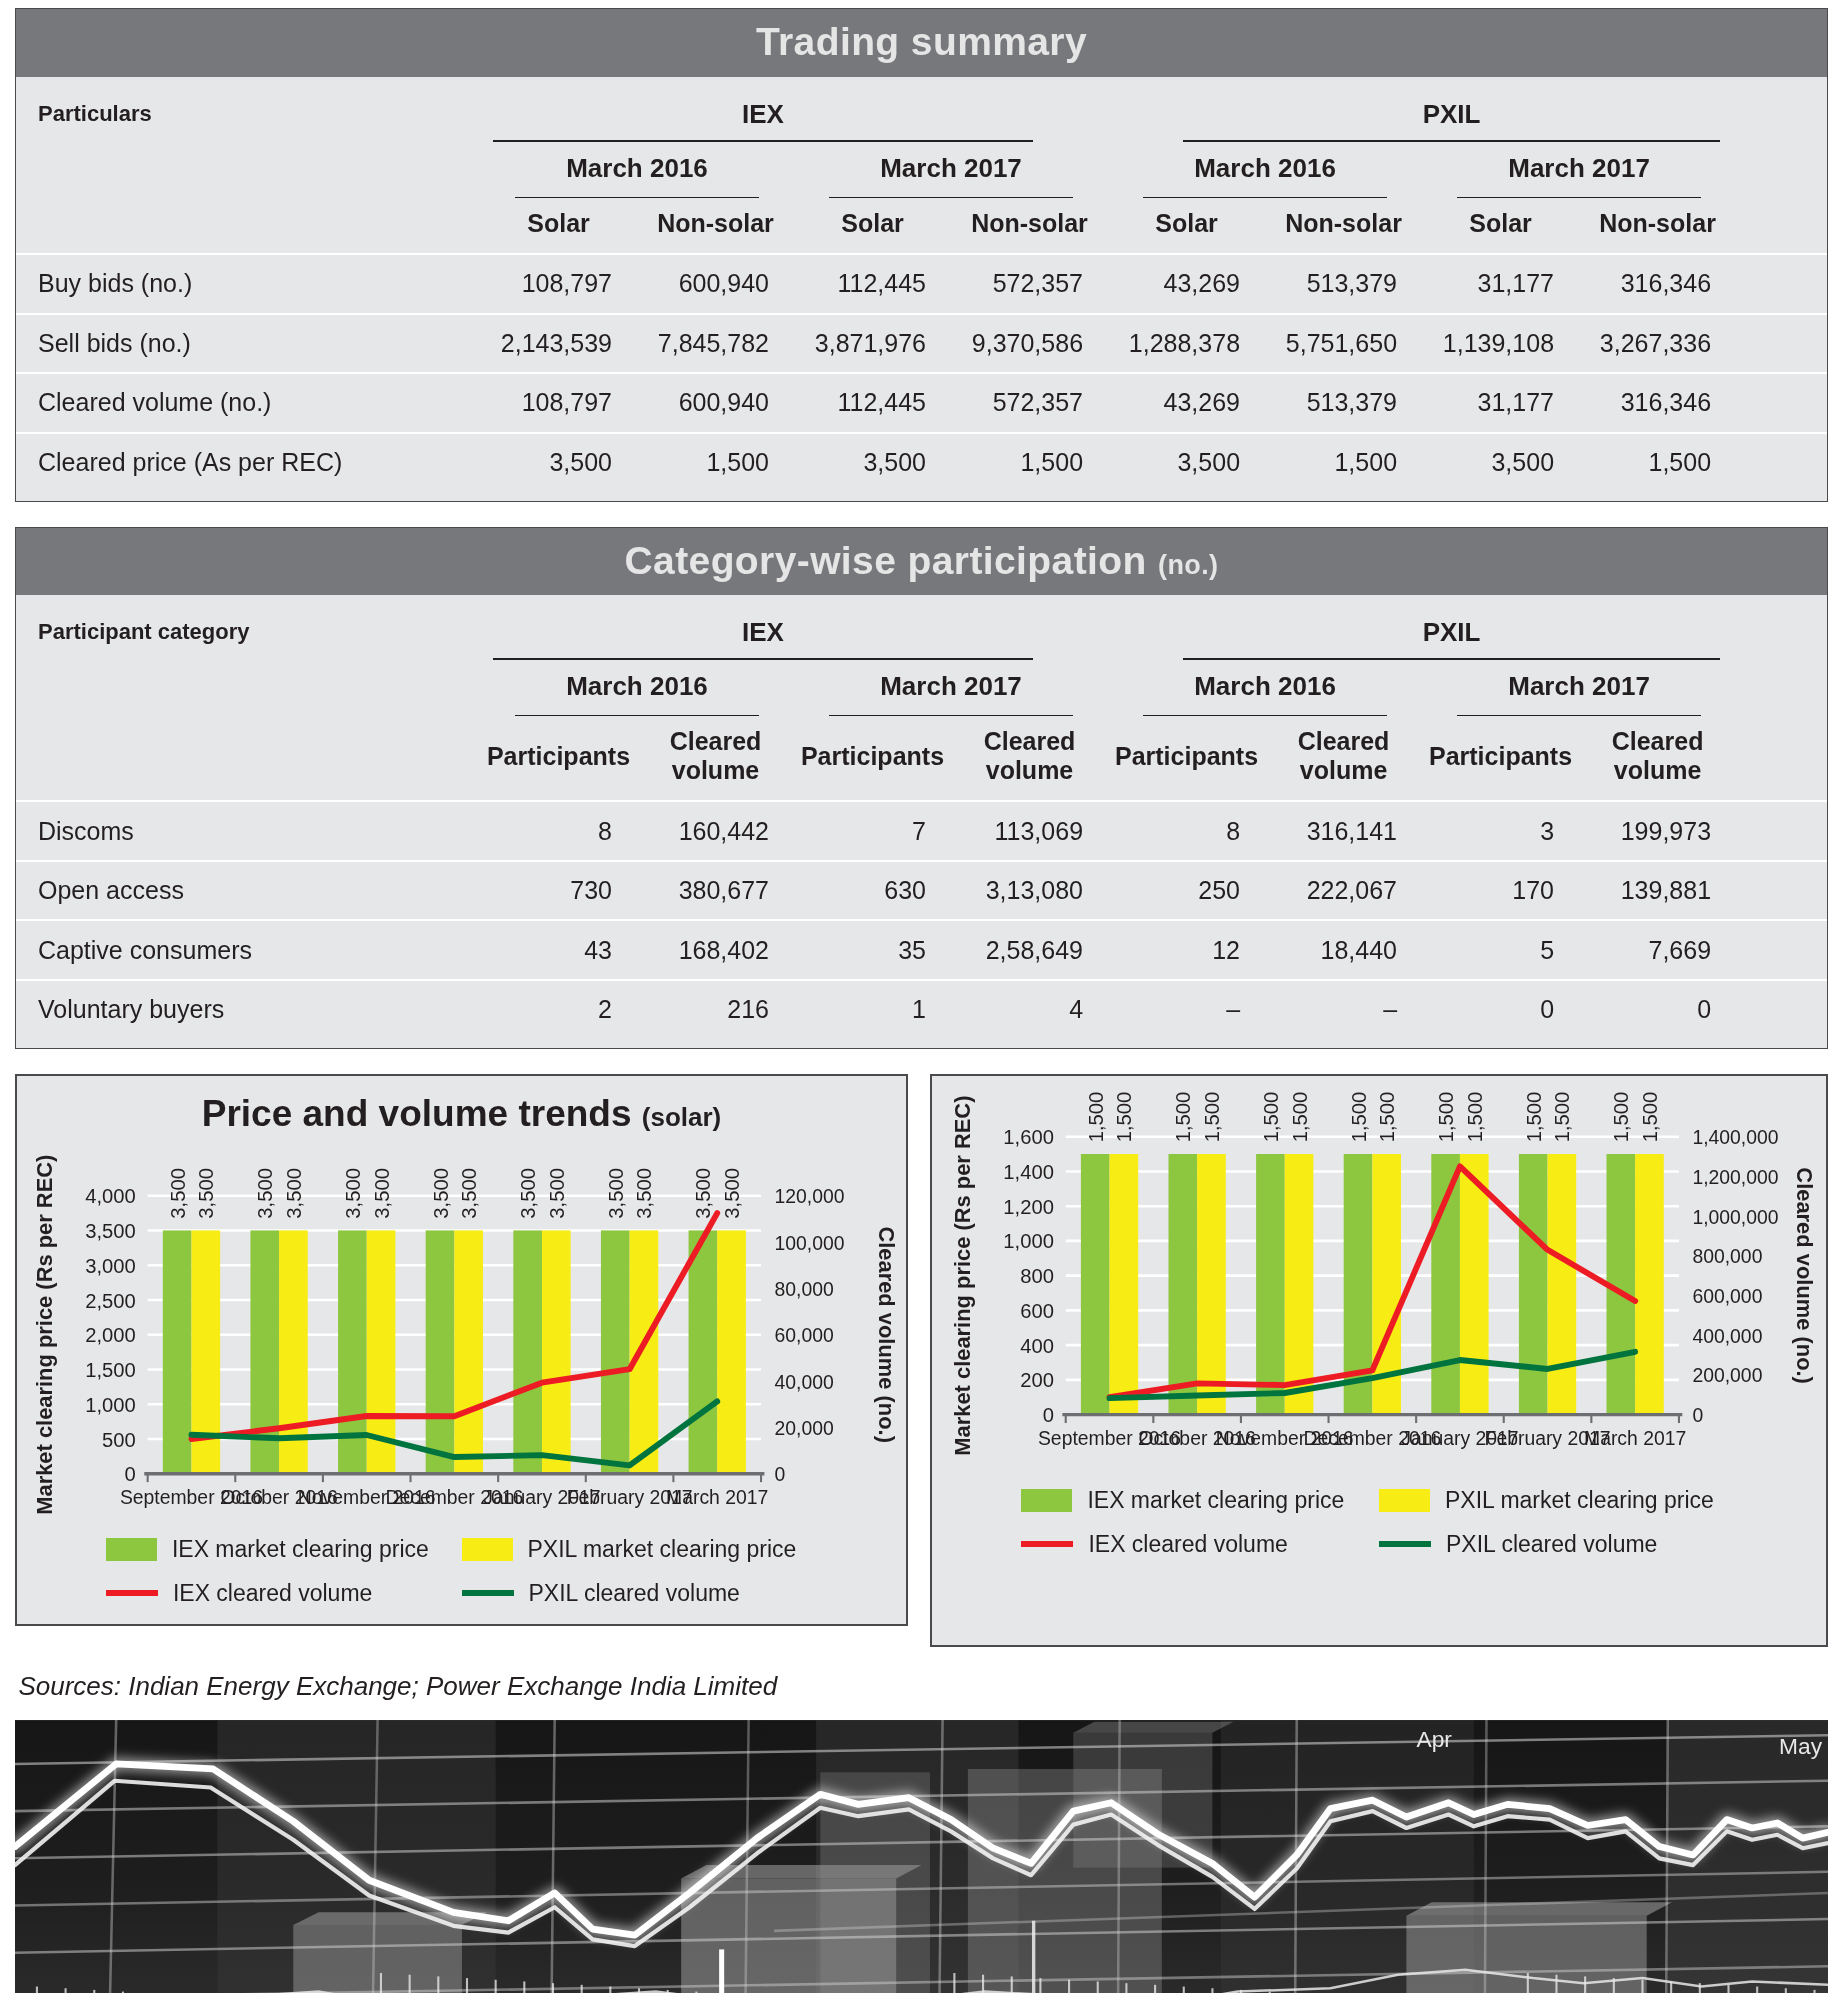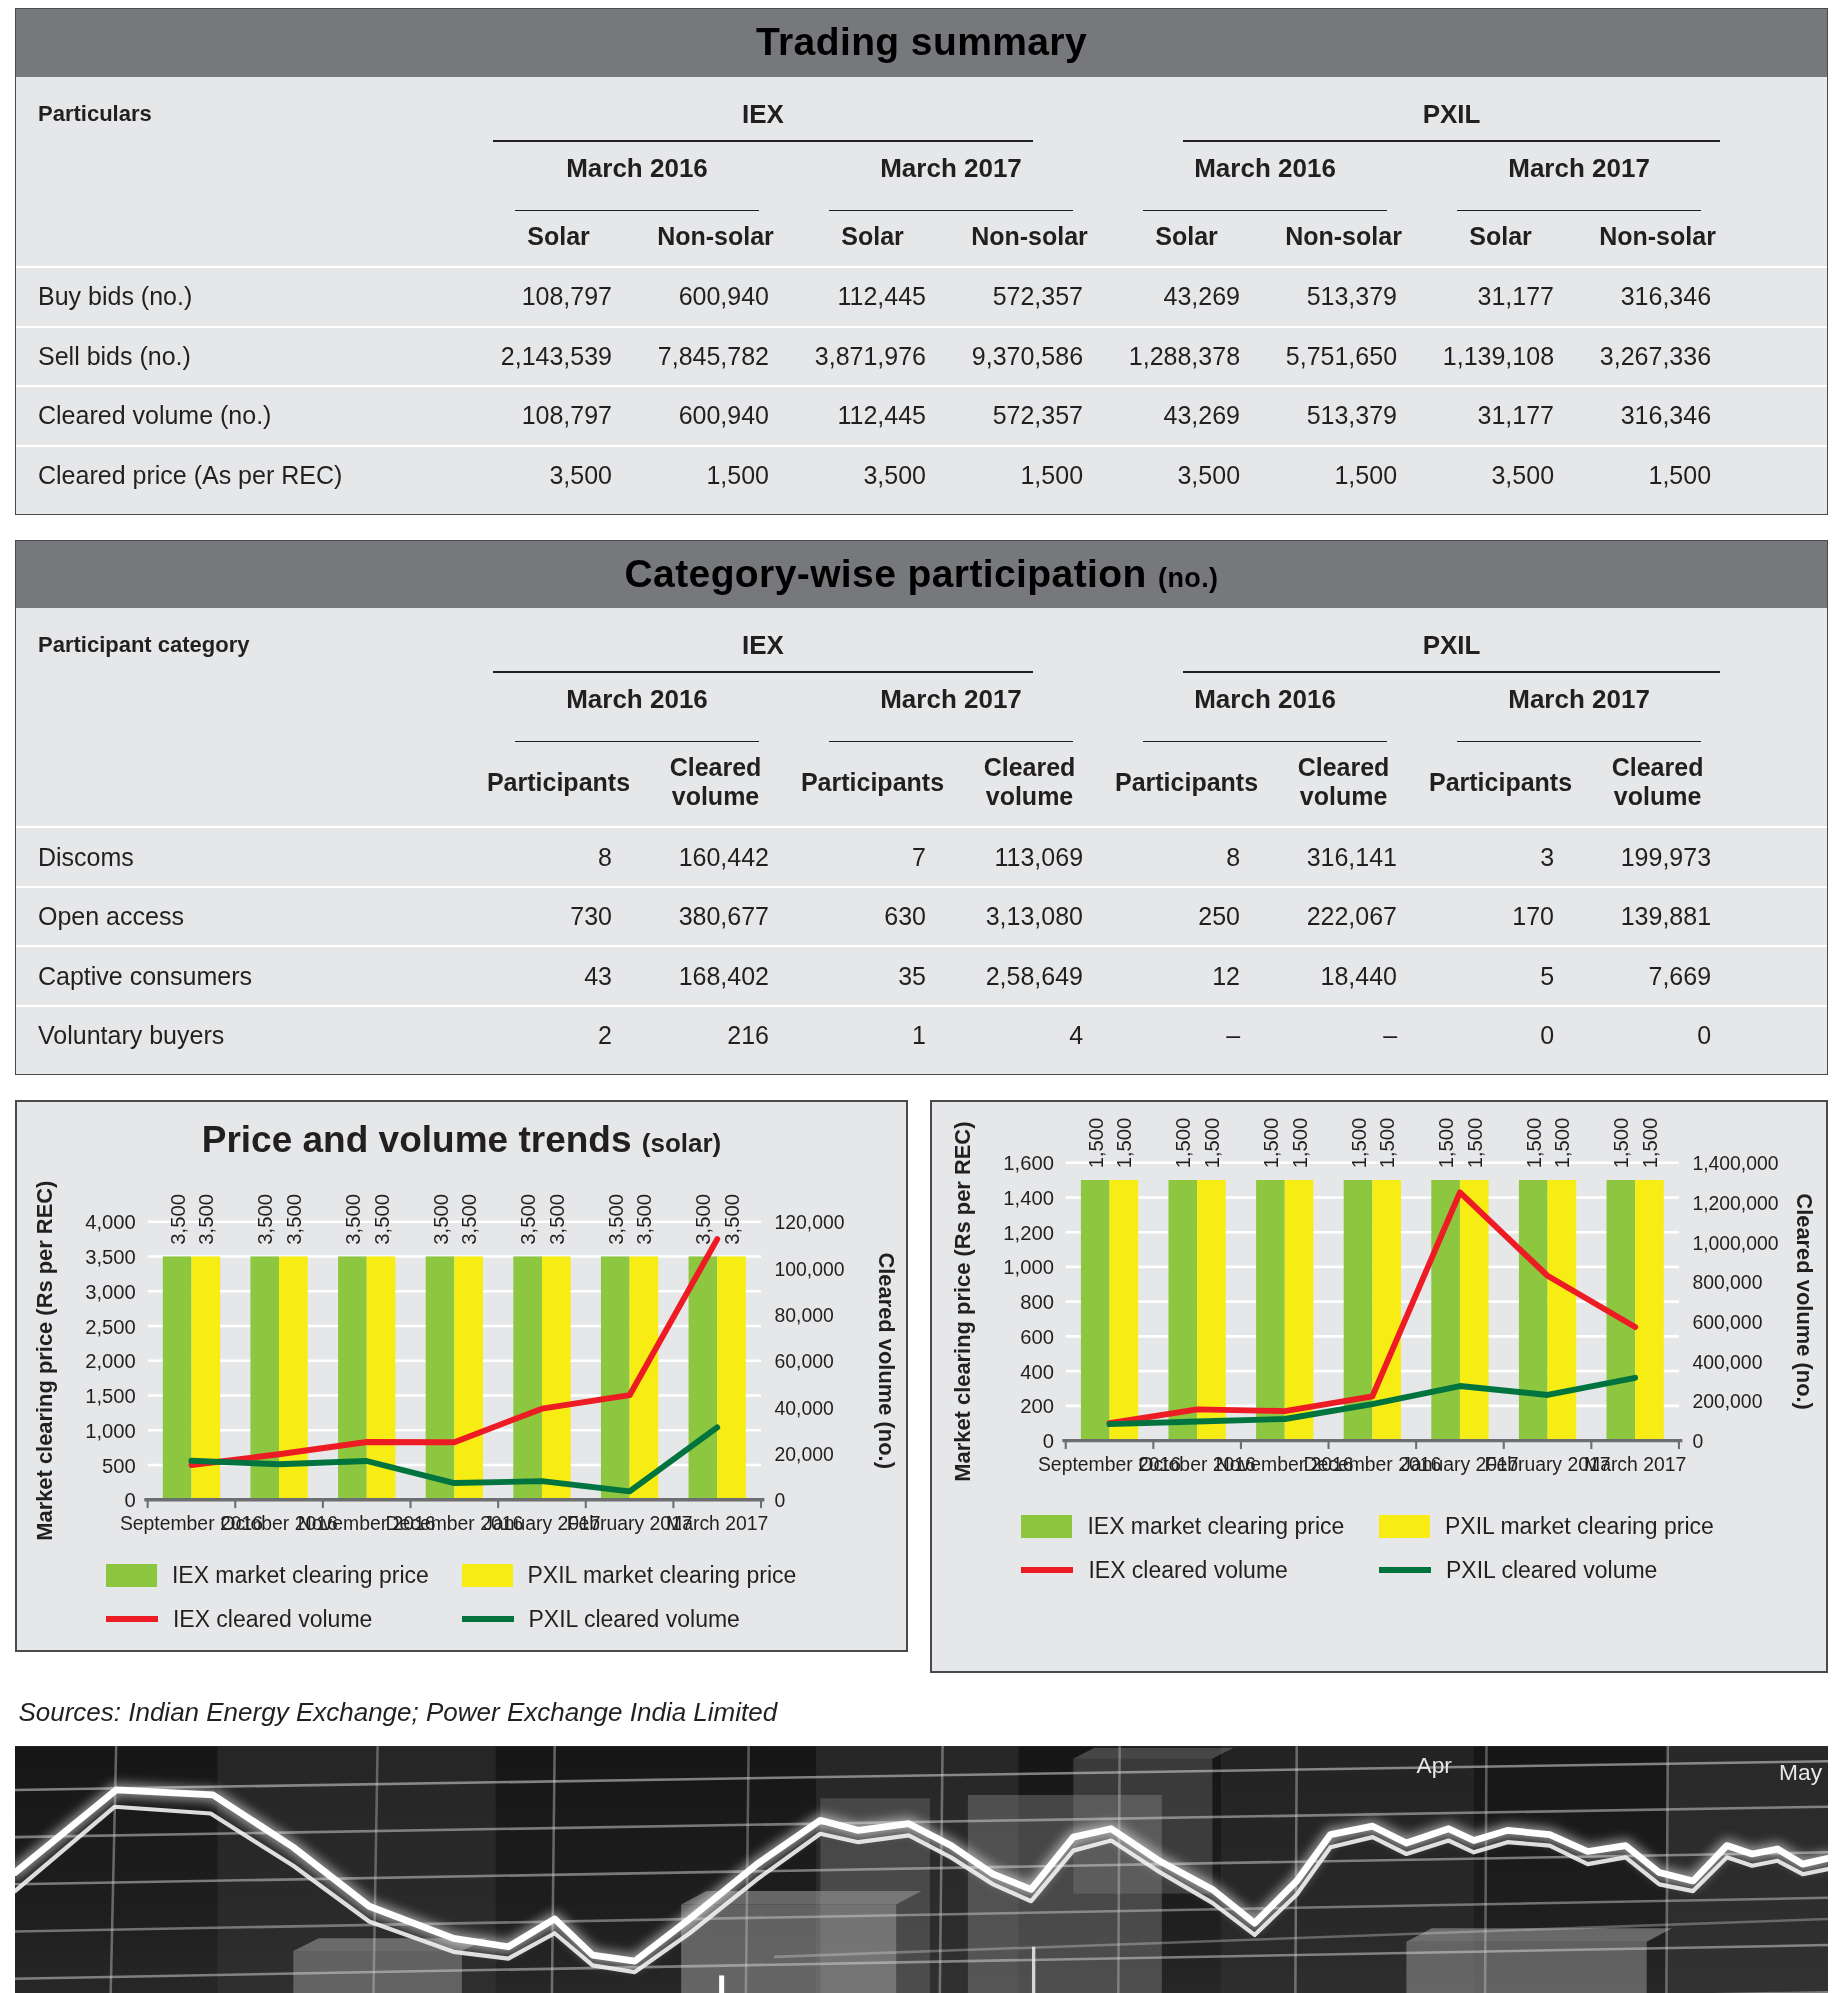--- a/index.html
+++ b/index.html
@@ -6,7 +6,7 @@
   body{font-family:"Liberation Sans","DejaVu Sans",sans-serif;color:#231F20;}
   .page{width:1843px;height:1994px;background:#fff;box-sizing:border-box;padding:8.4px 15px 0;overflow:hidden;}
   .panel{border:1.7px solid #4a4a4c;background:#E6E7E8;margin-bottom:25px;}
-  .panel-title{background:#77787B;color:#000000;text-align:center;font-size:39px;font-weight:bold;padding:11px 0 12.6px;letter-spacing:0.4px;}
+  .panel-title{background:#77787B;color:#e5e5e5;text-align:center;font-size:39px;font-weight:bold;padding:11px 0 12.6px;letter-spacing:0.4px;}
   .panel-title .small{font-size:27px;}
   table{width:100%;border-collapse:collapse;table-layout:fixed;}
   th{font-weight:bold;color:#231F20;}

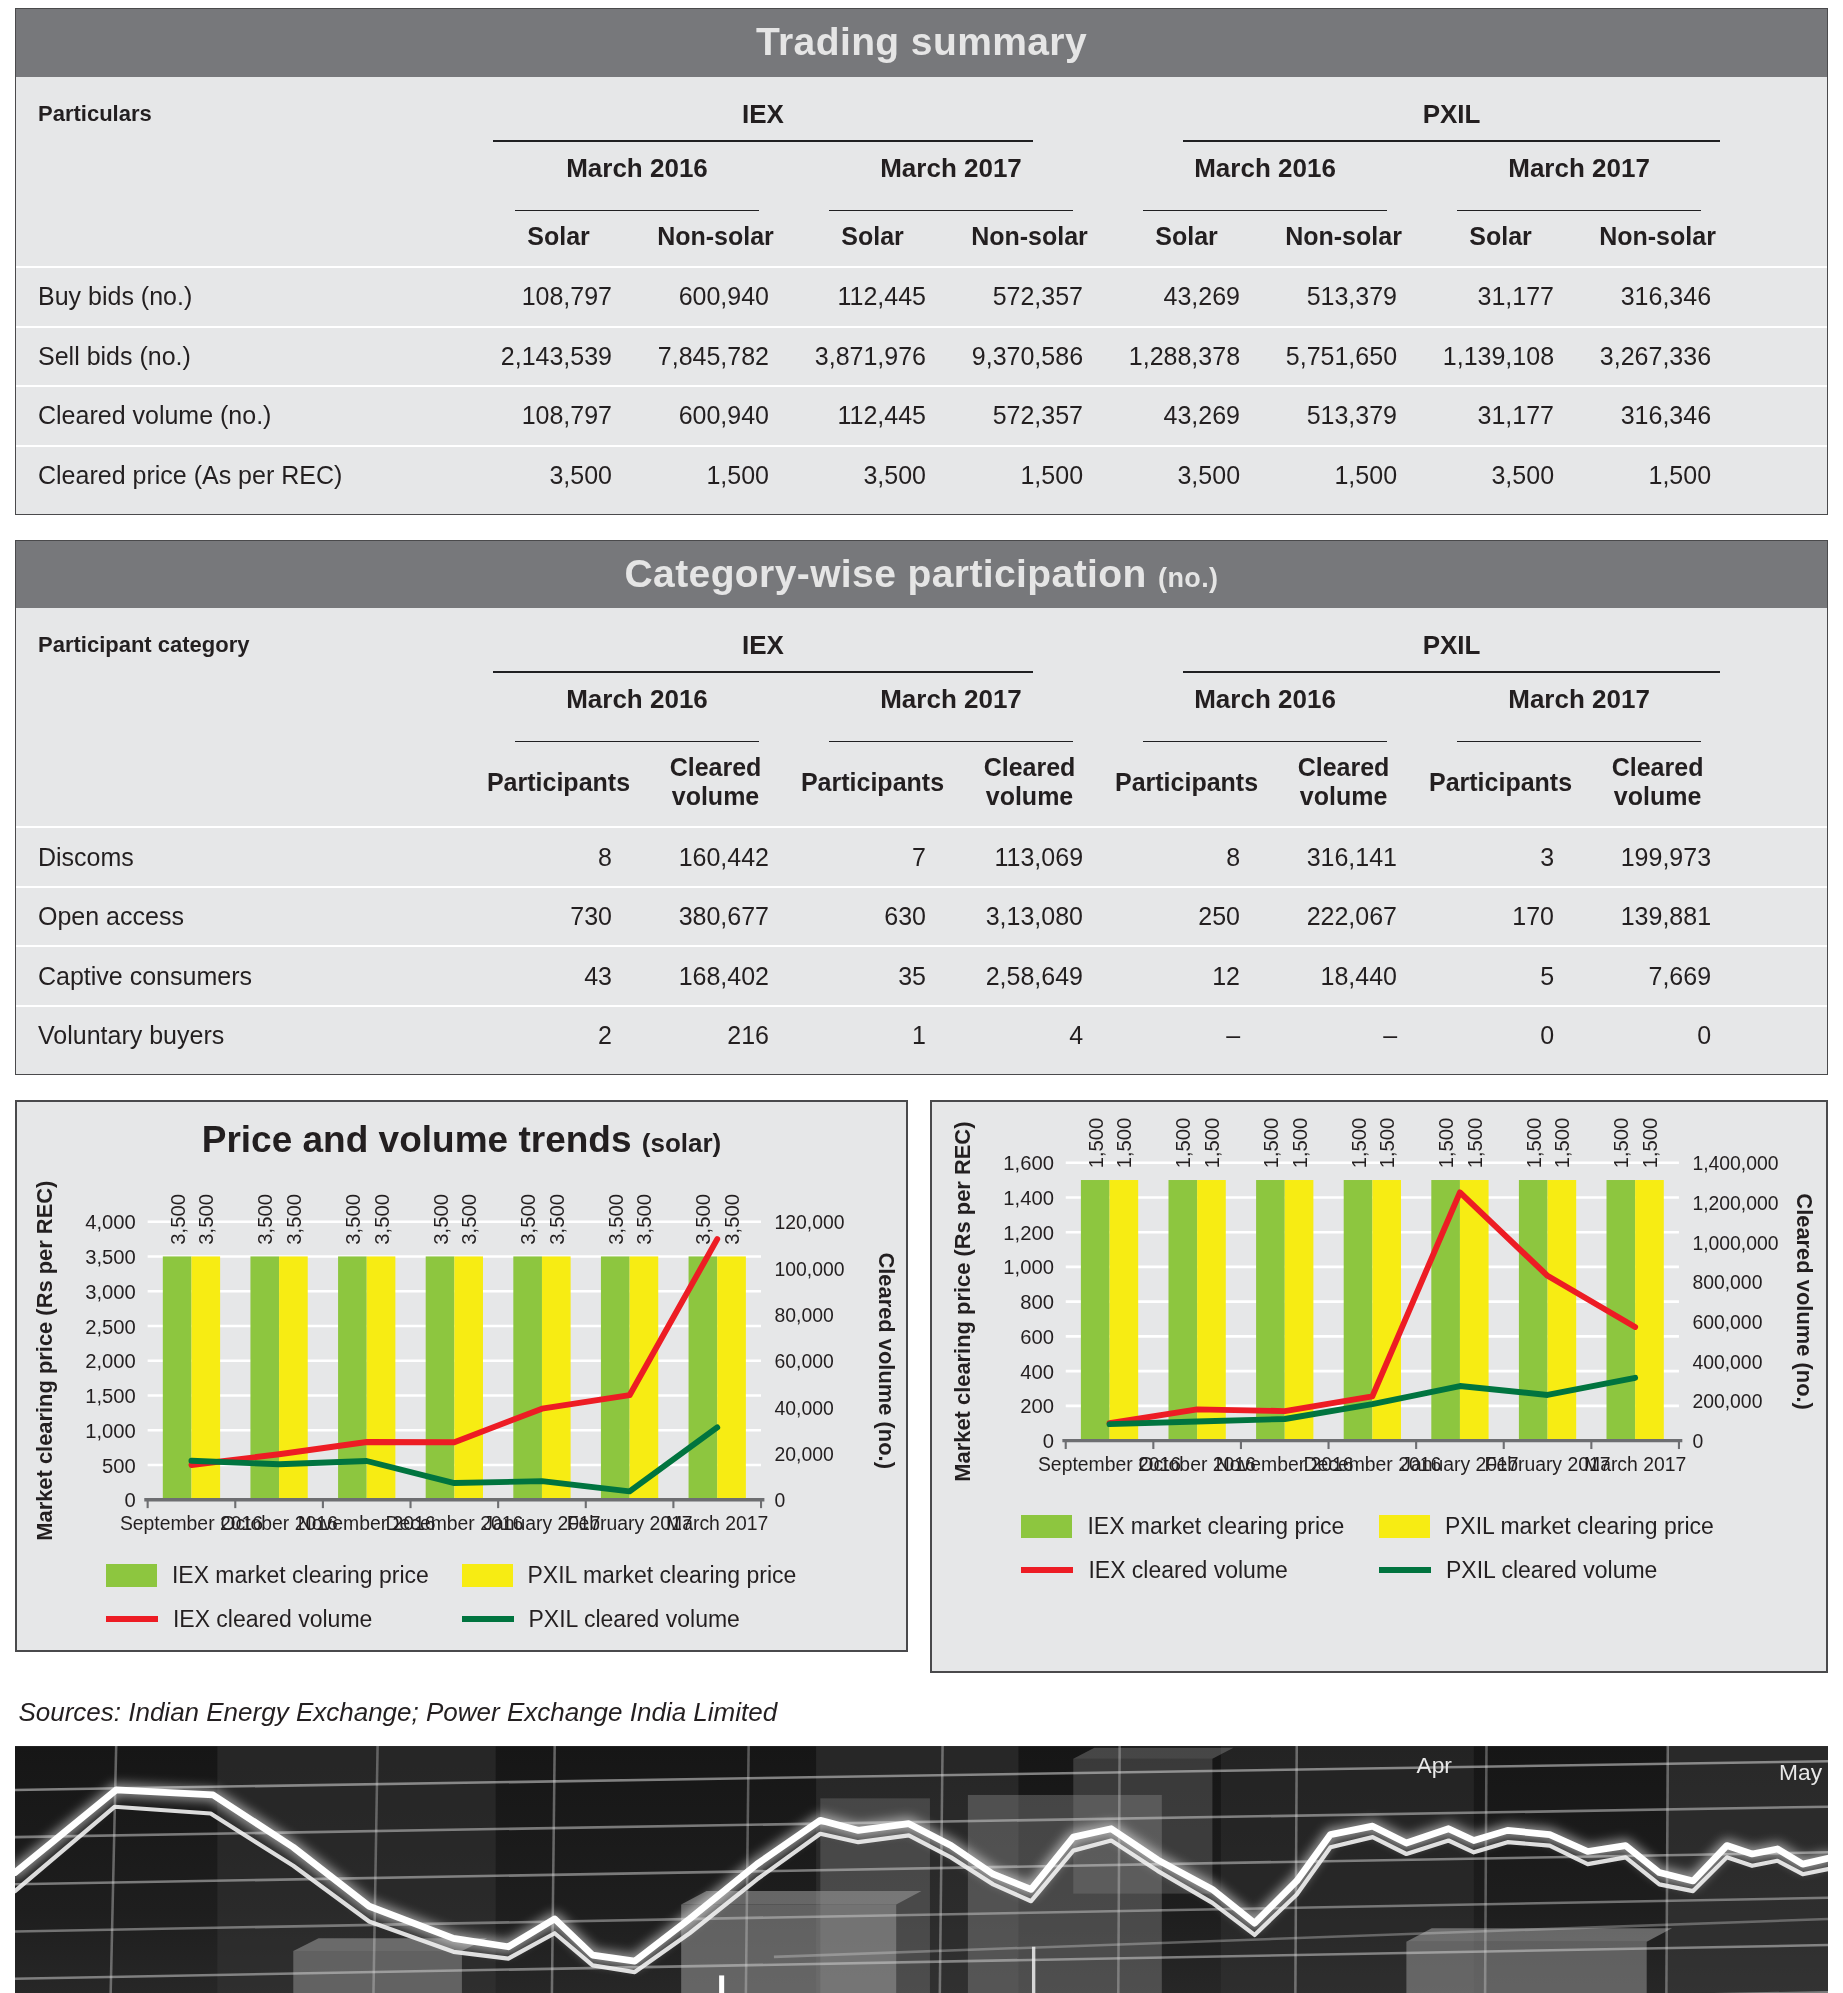--- a/index.html
+++ b/index.html
@@ -16,7 +16,7 @@
   .g-iex .group-inner{margin:0 74px 0 11.8px;}
   .g-pxil .group-inner{margin:0 15px 0 74px;}
   .period-cell{padding-top:10px;}
-  .period-inner{font-size:26px;text-align:center;border-bottom:1.7px solid #202022;padding-bottom:26px;margin:0 34px;}
+  .period-inner{font-size:26px;text-align:center;border-bottom:1.7px solid #202022;padding-bottom:13px;margin:0 34px;}
   .subcol{font-size:25px;text-align:center;padding:10px 0 15px;}
   tr.data-row{border-top:2.5px solid #fff;}
   td.num{text-align:right;padding:14.3px 25px 14.3px 0;font-size:25px;}

